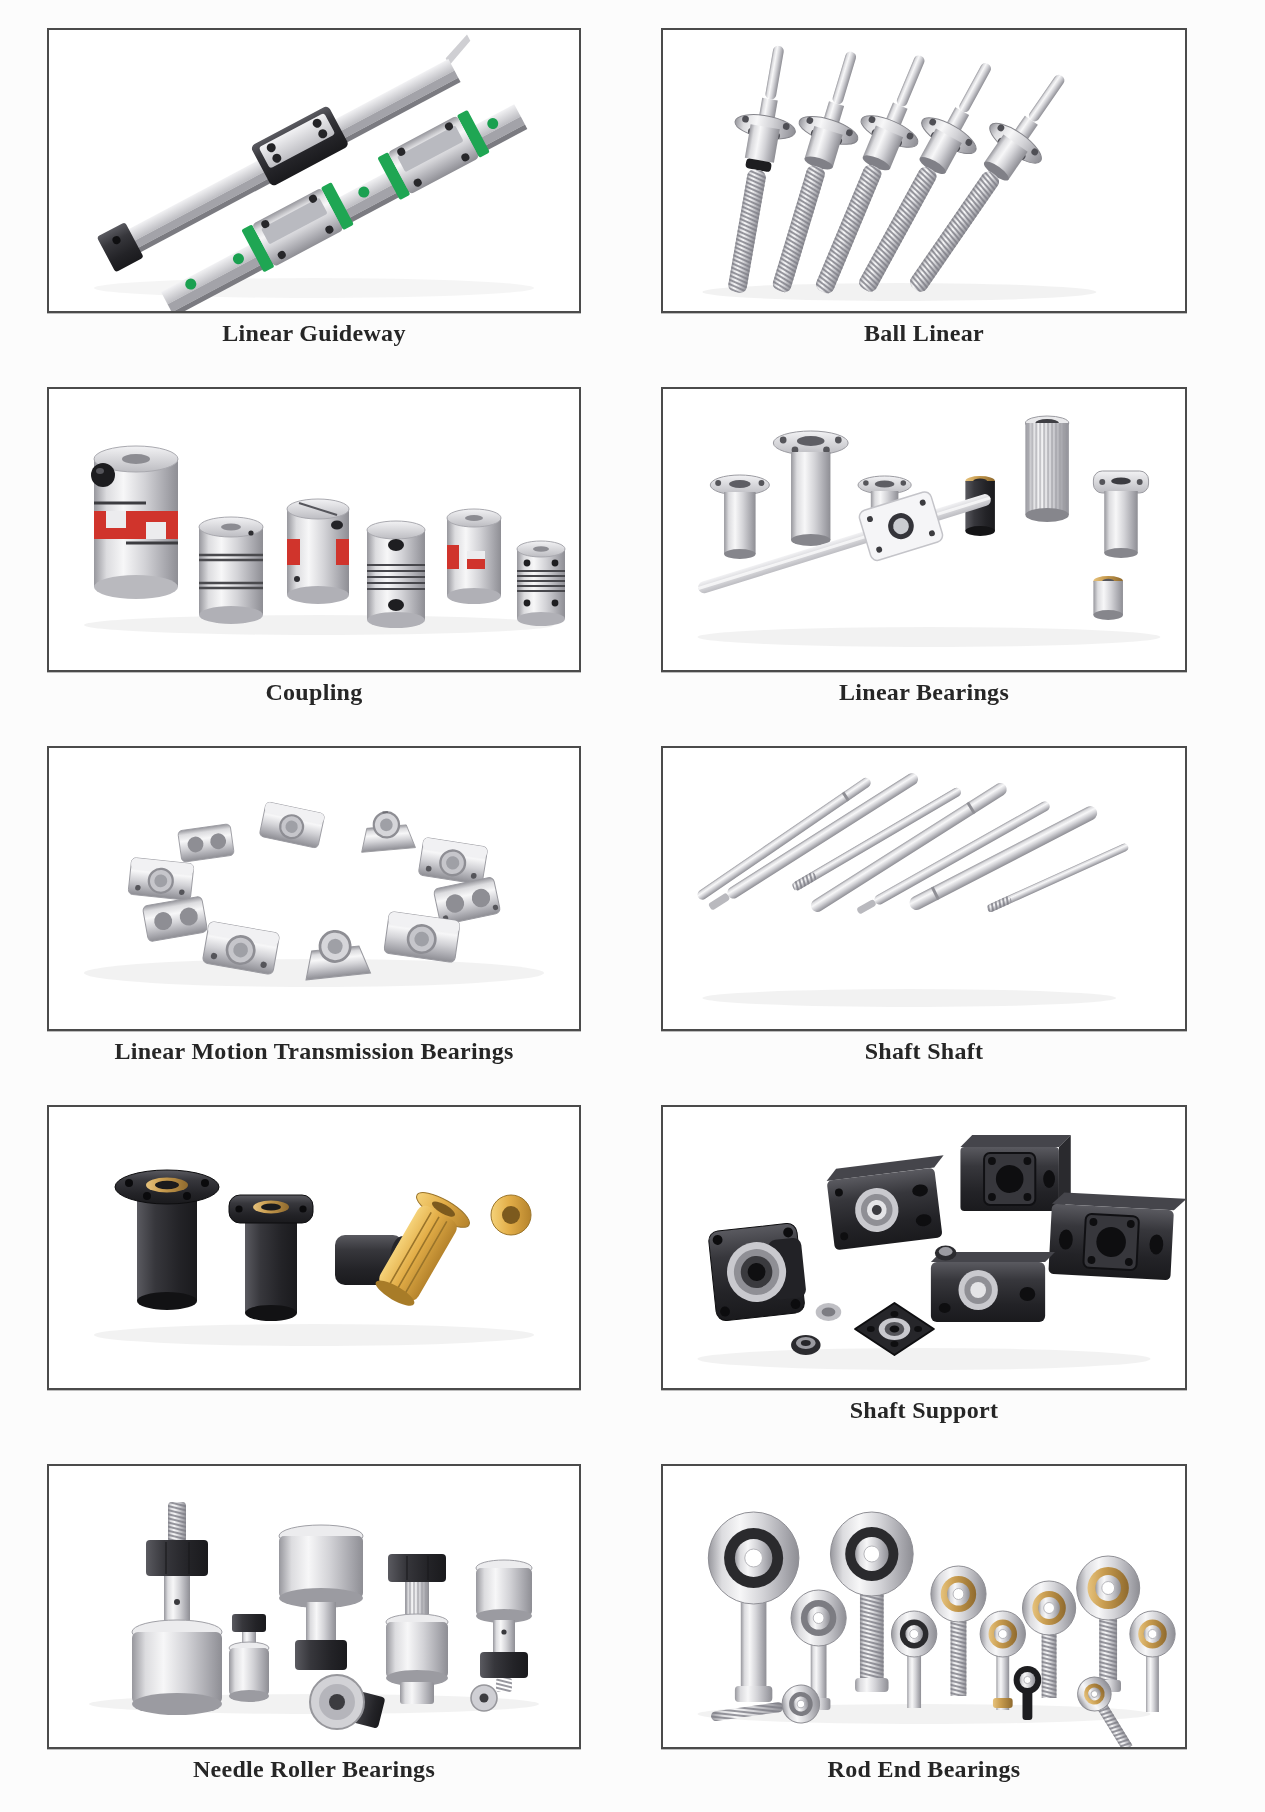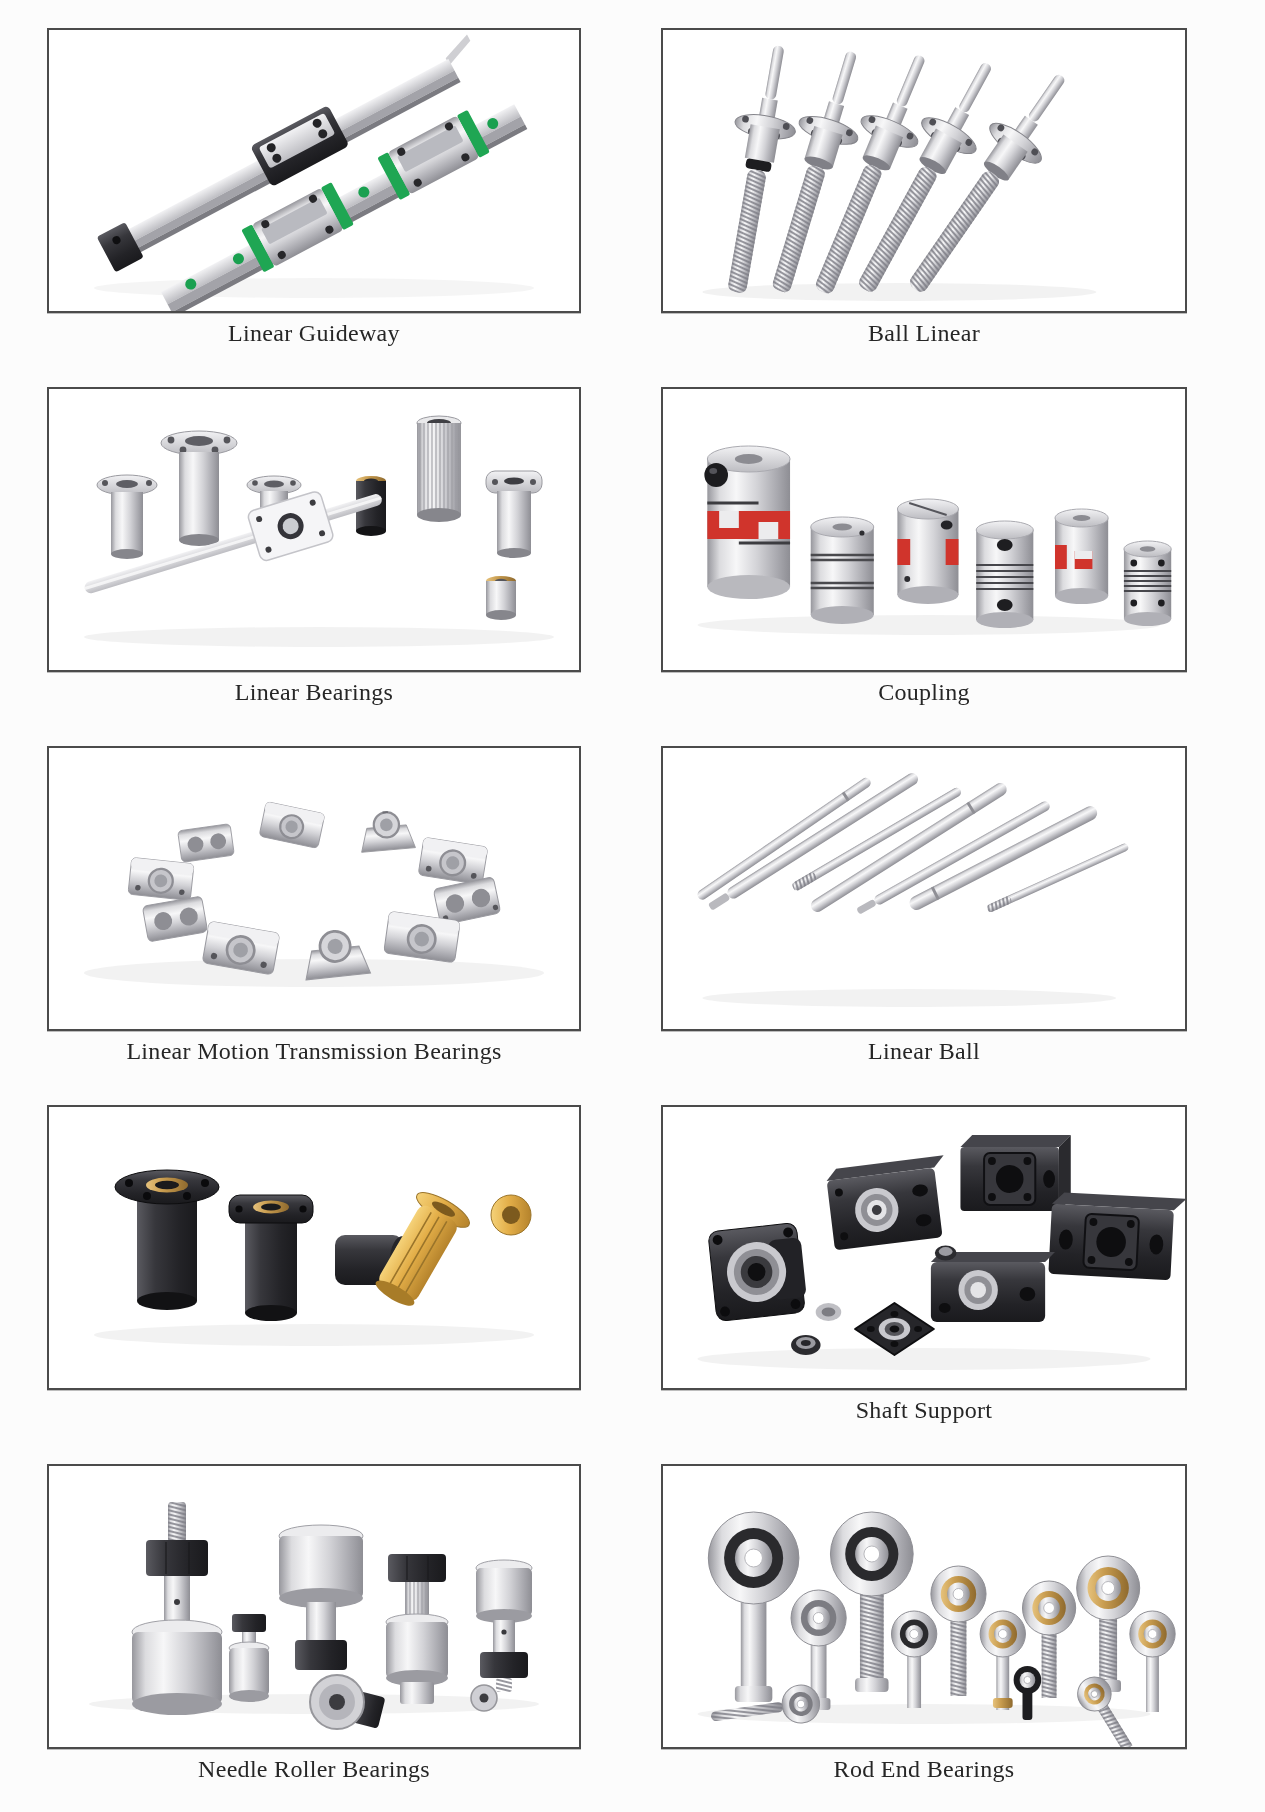--- a/index.html
+++ b/index.html
@@ -13,7 +13,7 @@
     position:absolute;left:47px;top:28px;
     display:grid;grid-template-columns:534px 526px;column-gap:80px;
   }
-  .cell{display:block;}
+  .cell{display:block;font-weight:bold;}
   .imgbox{
     height:285px;border:2px solid #4b4b4b;background:#ffffff;
     position:relative;overflow:hidden;box-shadow:0 1px 0 rgba(0,0,0,0.25);

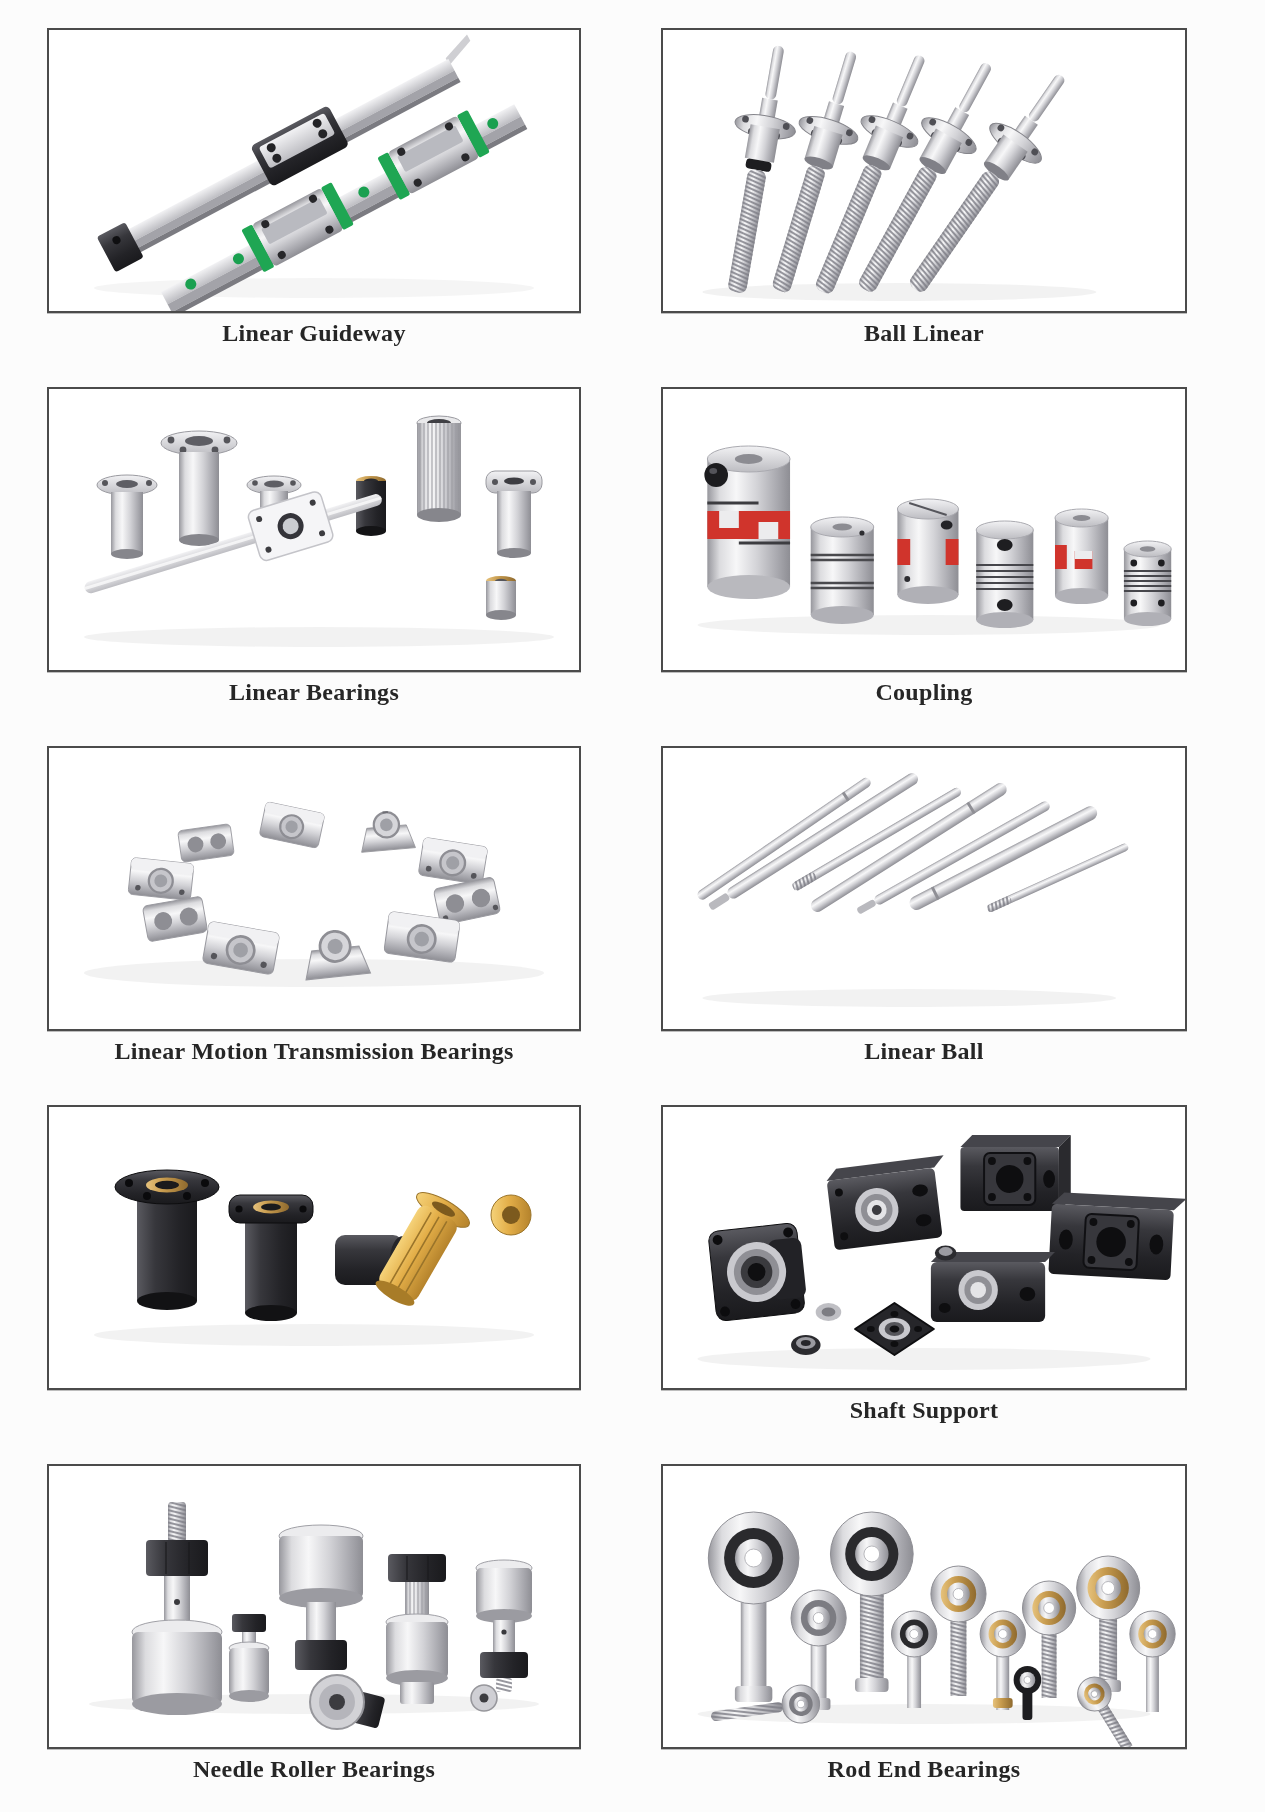--- a/index.html
+++ b/index.html
@@ -214,81 +214,6 @@
   <div class="cell">
     <div class="imgbox">
       <svg viewBox="0 0 530 281" preserveAspectRatio="none">
-        <ellipse cx="270" cy="248" rx="235" ry="10" fill="rgba(0,0,0,0.05)"></ellipse>
-        <g transform="translate(150,54)">
-          <ellipse cx="0" cy="0" rx="38" ry="12" fill="url(#gRail)" stroke="#9a9aa0" stroke-width="1"></ellipse>
-          <circle cx="-28" cy="-3" r="3.4" fill="#55555a"></circle>
-            <circle cx="28" cy="-3" r="3.4" fill="#55555a"></circle>
-          <circle cx="-16" cy="7" r="3.4" fill="#55555a"></circle>
-            <circle cx="16" cy="7" r="3.4" fill="#55555a"></circle>
-          <ellipse cx="0" cy="-2" rx="14" ry="5" fill="#5e5e64"></ellipse>
-          <rect x="-20" y="9" width="40" height="88" fill="url(#gMetalH)"></rect>
-          <ellipse cx="0" cy="97" rx="20" ry="6" fill="#86868c"></ellipse>
-        </g>
-        <g transform="translate(78,96)">
-          <ellipse cx="0" cy="0" rx="30" ry="10" fill="url(#gRail)" stroke="#9a9aa0" stroke-width="1"></ellipse>
-          <circle cx="-22" cy="-2" r="3" fill="#55555a"></circle>
-            <circle cx="22" cy="-2" r="3" fill="#55555a"></circle>
-          <ellipse cx="0" cy="-1" rx="11" ry="4" fill="#5e5e64"></ellipse>
-          <rect x="-16" y="7" width="32" height="62" fill="url(#gMetalH)"></rect>
-          <ellipse cx="0" cy="69" rx="16" ry="5" fill="#86868c"></ellipse>
-        </g>
-        <g transform="translate(225,96)">
-          <ellipse cx="0" cy="0" rx="27" ry="9" fill="url(#gRail)" stroke="#9a9aa0" stroke-width="1"></ellipse>
-          <circle cx="-19" cy="-2" r="2.8" fill="#55555a"></circle>
-            <circle cx="19" cy="-2" r="2.8" fill="#55555a"></circle>
-          <ellipse cx="0" cy="-1" rx="10" ry="3.6" fill="#5e5e64"></ellipse>
-          <rect x="-14" y="6" width="28" height="58" fill="url(#gMetalH)"></rect>
-          <ellipse cx="0" cy="64" rx="14" ry="4.5" fill="#86868c"></ellipse>
-        </g>
-        <g transform="translate(390,34)">
-          <ellipse cx="0" cy="0" rx="22" ry="7" fill="#e9e9eb" stroke="#9a9aa0" stroke-width="1"></ellipse>
-          <ellipse cx="0" cy="0" rx="12" ry="4" fill="#3f3f44"></ellipse>
-          <rect x="-22" y="0" width="44" height="92" fill="url(#gMetalH)"></rect>
-          <rect x="-22" y="0" width="44" height="92" fill="url(#pKnurl)"></rect>
-          <ellipse cx="0" cy="92" rx="22" ry="7" fill="#86868c"></ellipse>
-        </g>
-        <g transform="translate(322,92)">
-          <ellipse cx="0" cy="0" rx="15" ry="5" fill="url(#gBrass)"></ellipse>
-          <ellipse cx="0" cy="0" rx="7" ry="2.6" fill="#2a2a2e"></ellipse>
-          <rect x="-15" y="0" width="30" height="50" fill="url(#gDarkH)"></rect>
-          <ellipse cx="0" cy="50" rx="15" ry="5" fill="#141416"></ellipse>
-        </g>
-        <g transform="translate(465,92)">
-          <rect x="-28" y="-10" width="56" height="22" rx="9" fill="url(#gRail)" stroke="#9a9aa0" stroke-width="1"></rect>
-          <circle cx="-19" cy="1" r="3" fill="#55555a"></circle>
-            <circle cx="19" cy="1" r="3" fill="#55555a"></circle>
-          <ellipse cx="0" cy="0" rx="10" ry="3.6" fill="#3c3c41"></ellipse>
-          <rect x="-17" y="10" width="34" height="62" fill="url(#gMetalH)"></rect>
-          <ellipse cx="0" cy="72" rx="17" ry="5" fill="#86868c"></ellipse>
-        </g>
-        <g transform="translate(452,192)">
-          <ellipse cx="0" cy="0" rx="15" ry="5" fill="url(#gBrass)"></ellipse>
-          <ellipse cx="0" cy="0" rx="6" ry="2.2" fill="#55555a"></ellipse>
-          <rect x="-15" y="0" width="30" height="34" fill="url(#gMetalH)"></rect>
-          <ellipse cx="0" cy="34" rx="15" ry="5" fill="#86868c"></ellipse>
-        </g>
-        <g transform="translate(36,200) rotate(-17)">
-          <rect x="0" y="-6" width="310" height="12" rx="6" fill="url(#gRail)"></rect>
-          <rect x="0" y="-2" width="310" height="3" fill="#ffffff" opacity="0.7"></rect>
-          <g transform="translate(215,0)">
-            <rect x="-38" y="-26" width="76" height="52" rx="7" fill="#f5f5f7" stroke="#c4c4c9" stroke-width="1.5"></rect>
-            <circle cx="-28" cy="-16" r="3" fill="#3c3c40"></circle>
-              <circle cx="28" cy="-16" r="3" fill="#3c3c40"></circle>
-            <circle cx="-28" cy="16" r="3" fill="#3c3c40"></circle>
-              <circle cx="28" cy="16" r="3" fill="#3c3c40"></circle>
-            <circle cx="0" cy="0" r="13" fill="#34343a"></circle>
-            <circle cx="0" cy="0" r="8" fill="#caccd1"></circle>
-          </g>
-        </g>
-      </svg>
-    </div>
-    <div class="caption">Linear Bearings</div>
-  </div>
-
-  <div class="cell">
-    <div class="imgbox">
-      <svg viewBox="0 0 530 281" preserveAspectRatio="none">
         <ellipse cx="270" cy="236" rx="235" ry="10" fill="rgba(0,0,0,0.05)"></ellipse>
         <g transform="translate(45,58)">
           <rect x="0" y="12" width="84" height="128" fill="url(#gMetalH)"></rect>
@@ -358,6 +283,81 @@
   <div class="cell">
     <div class="imgbox">
       <svg viewBox="0 0 530 281" preserveAspectRatio="none">
+        <ellipse cx="270" cy="248" rx="235" ry="10" fill="rgba(0,0,0,0.05)"></ellipse>
+        <g transform="translate(150,54)">
+          <ellipse cx="0" cy="0" rx="38" ry="12" fill="url(#gRail)" stroke="#9a9aa0" stroke-width="1"></ellipse>
+          <circle cx="-28" cy="-3" r="3.4" fill="#55555a"></circle>
+            <circle cx="28" cy="-3" r="3.4" fill="#55555a"></circle>
+          <circle cx="-16" cy="7" r="3.4" fill="#55555a"></circle>
+            <circle cx="16" cy="7" r="3.4" fill="#55555a"></circle>
+          <ellipse cx="0" cy="-2" rx="14" ry="5" fill="#5e5e64"></ellipse>
+          <rect x="-20" y="9" width="40" height="88" fill="url(#gMetalH)"></rect>
+          <ellipse cx="0" cy="97" rx="20" ry="6" fill="#86868c"></ellipse>
+        </g>
+        <g transform="translate(78,96)">
+          <ellipse cx="0" cy="0" rx="30" ry="10" fill="url(#gRail)" stroke="#9a9aa0" stroke-width="1"></ellipse>
+          <circle cx="-22" cy="-2" r="3" fill="#55555a"></circle>
+            <circle cx="22" cy="-2" r="3" fill="#55555a"></circle>
+          <ellipse cx="0" cy="-1" rx="11" ry="4" fill="#5e5e64"></ellipse>
+          <rect x="-16" y="7" width="32" height="62" fill="url(#gMetalH)"></rect>
+          <ellipse cx="0" cy="69" rx="16" ry="5" fill="#86868c"></ellipse>
+        </g>
+        <g transform="translate(225,96)">
+          <ellipse cx="0" cy="0" rx="27" ry="9" fill="url(#gRail)" stroke="#9a9aa0" stroke-width="1"></ellipse>
+          <circle cx="-19" cy="-2" r="2.8" fill="#55555a"></circle>
+            <circle cx="19" cy="-2" r="2.8" fill="#55555a"></circle>
+          <ellipse cx="0" cy="-1" rx="10" ry="3.6" fill="#5e5e64"></ellipse>
+          <rect x="-14" y="6" width="28" height="58" fill="url(#gMetalH)"></rect>
+          <ellipse cx="0" cy="64" rx="14" ry="4.5" fill="#86868c"></ellipse>
+        </g>
+        <g transform="translate(390,34)">
+          <ellipse cx="0" cy="0" rx="22" ry="7" fill="#e9e9eb" stroke="#9a9aa0" stroke-width="1"></ellipse>
+          <ellipse cx="0" cy="0" rx="12" ry="4" fill="#3f3f44"></ellipse>
+          <rect x="-22" y="0" width="44" height="92" fill="url(#gMetalH)"></rect>
+          <rect x="-22" y="0" width="44" height="92" fill="url(#pKnurl)"></rect>
+          <ellipse cx="0" cy="92" rx="22" ry="7" fill="#86868c"></ellipse>
+        </g>
+        <g transform="translate(322,92)">
+          <ellipse cx="0" cy="0" rx="15" ry="5" fill="url(#gBrass)"></ellipse>
+          <ellipse cx="0" cy="0" rx="7" ry="2.6" fill="#2a2a2e"></ellipse>
+          <rect x="-15" y="0" width="30" height="50" fill="url(#gDarkH)"></rect>
+          <ellipse cx="0" cy="50" rx="15" ry="5" fill="#141416"></ellipse>
+        </g>
+        <g transform="translate(465,92)">
+          <rect x="-28" y="-10" width="56" height="22" rx="9" fill="url(#gRail)" stroke="#9a9aa0" stroke-width="1"></rect>
+          <circle cx="-19" cy="1" r="3" fill="#55555a"></circle>
+            <circle cx="19" cy="1" r="3" fill="#55555a"></circle>
+          <ellipse cx="0" cy="0" rx="10" ry="3.6" fill="#3c3c41"></ellipse>
+          <rect x="-17" y="10" width="34" height="62" fill="url(#gMetalH)"></rect>
+          <ellipse cx="0" cy="72" rx="17" ry="5" fill="#86868c"></ellipse>
+        </g>
+        <g transform="translate(452,192)">
+          <ellipse cx="0" cy="0" rx="15" ry="5" fill="url(#gBrass)"></ellipse>
+          <ellipse cx="0" cy="0" rx="6" ry="2.2" fill="#55555a"></ellipse>
+          <rect x="-15" y="0" width="30" height="34" fill="url(#gMetalH)"></rect>
+          <ellipse cx="0" cy="34" rx="15" ry="5" fill="#86868c"></ellipse>
+        </g>
+        <g transform="translate(36,200) rotate(-17)">
+          <rect x="0" y="-6" width="310" height="12" rx="6" fill="url(#gRail)"></rect>
+          <rect x="0" y="-2" width="310" height="3" fill="#ffffff" opacity="0.7"></rect>
+          <g transform="translate(215,0)">
+            <rect x="-38" y="-26" width="76" height="52" rx="7" fill="#f5f5f7" stroke="#c4c4c9" stroke-width="1.5"></rect>
+            <circle cx="-28" cy="-16" r="3" fill="#3c3c40"></circle>
+              <circle cx="28" cy="-16" r="3" fill="#3c3c40"></circle>
+            <circle cx="-28" cy="16" r="3" fill="#3c3c40"></circle>
+              <circle cx="28" cy="16" r="3" fill="#3c3c40"></circle>
+            <circle cx="0" cy="0" r="13" fill="#34343a"></circle>
+            <circle cx="0" cy="0" r="8" fill="#caccd1"></circle>
+          </g>
+        </g>
+      </svg>
+    </div>
+    <div class="caption">Linear Bearings</div>
+  </div>
+
+  <div class="cell">
+    <div class="imgbox">
+      <svg viewBox="0 0 530 281" preserveAspectRatio="none">
         <ellipse cx="265" cy="225" rx="230" ry="14" fill="rgba(0,0,0,0.05)"></ellipse>
         <g transform="translate(112,131) rotate(6) scale(0.92)">
           <rect x="-34" y="-20" width="68" height="40" rx="5" fill="url(#gMetalV)" stroke="#9a9aa0"></rect>

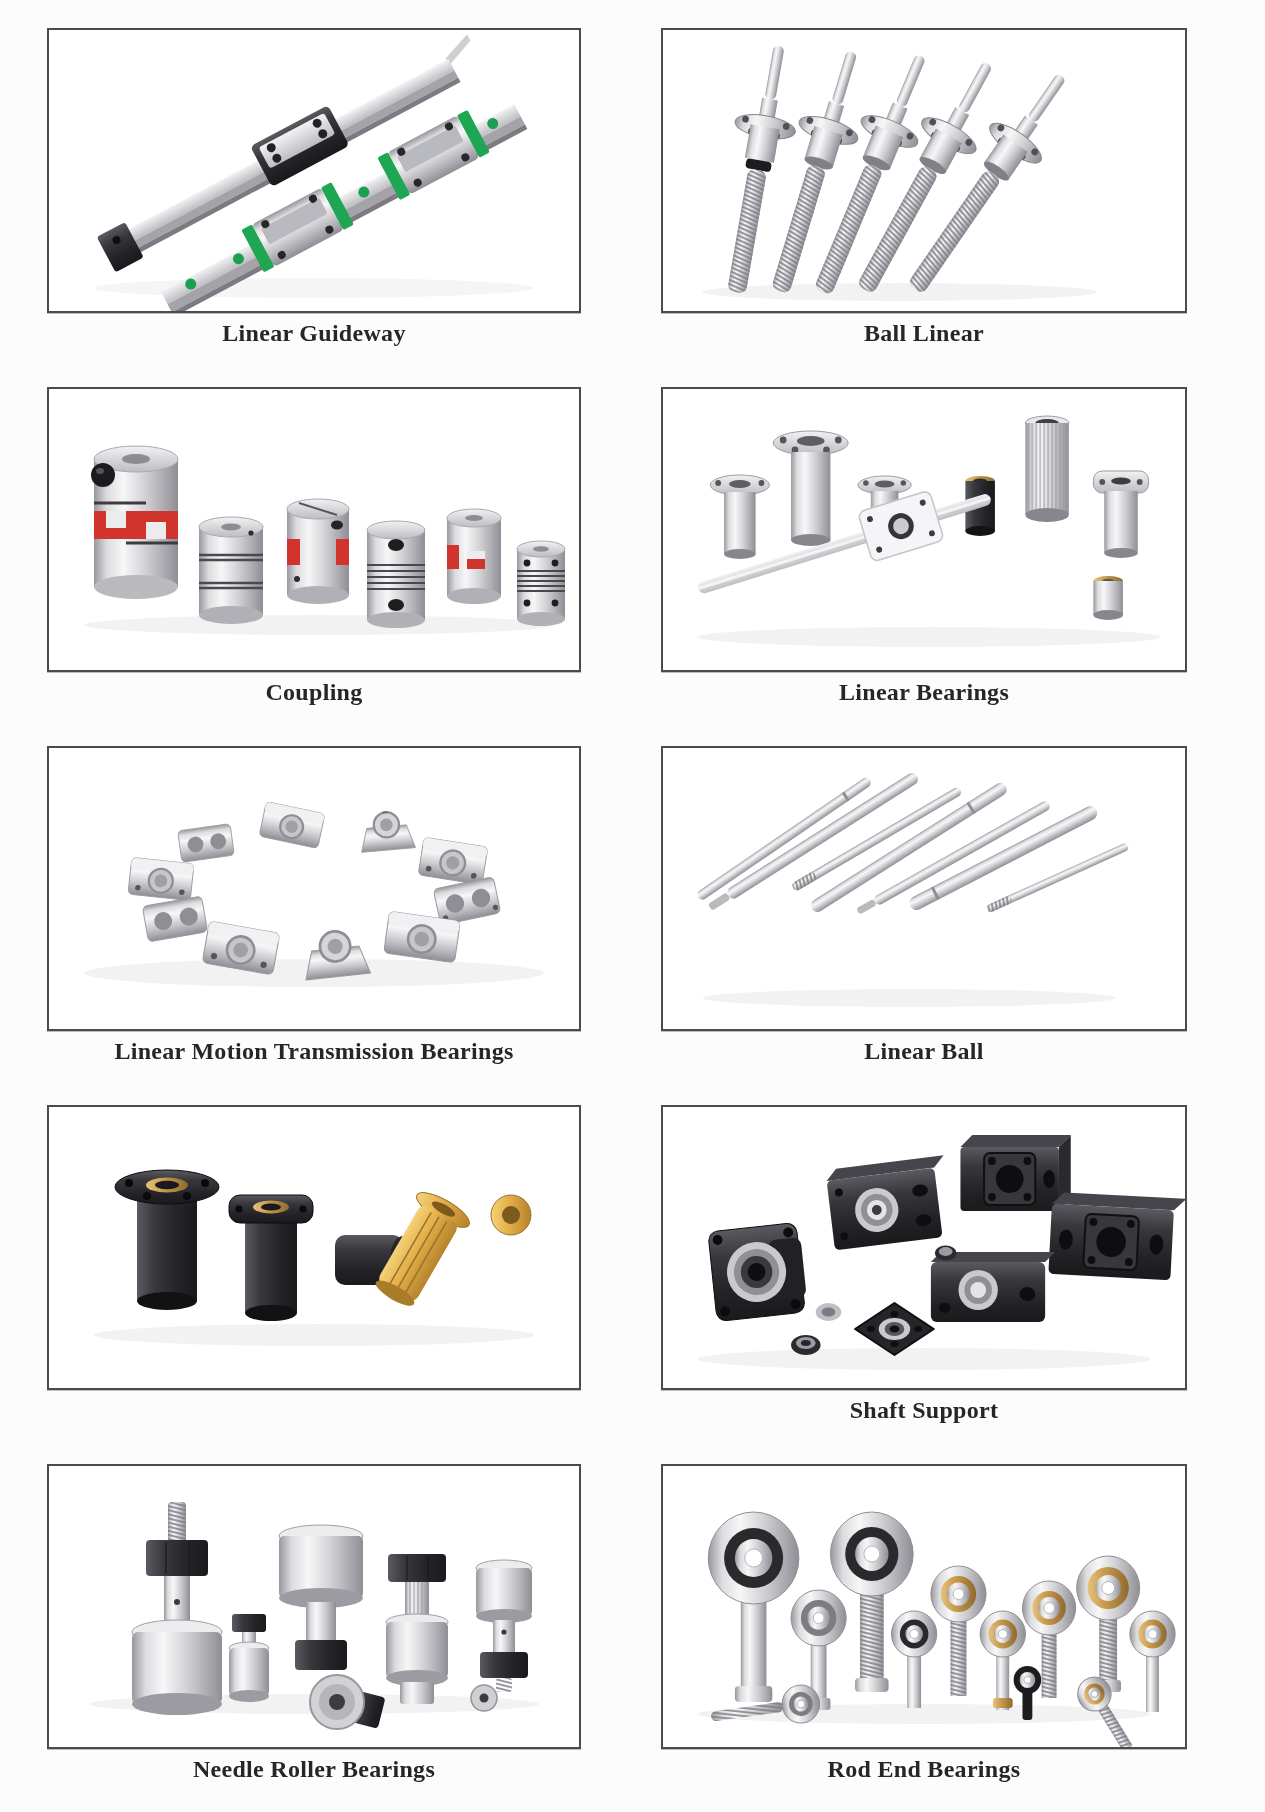--- a/index.html
+++ b/index.html
@@ -462,7 +462,7 @@
         </g>
       </svg>
     </div>
-    <div class="caption">Linear Ball</div>
+    <div class="caption">Shaft Shaft</div>
   </div>
 
   <div class="cell">

